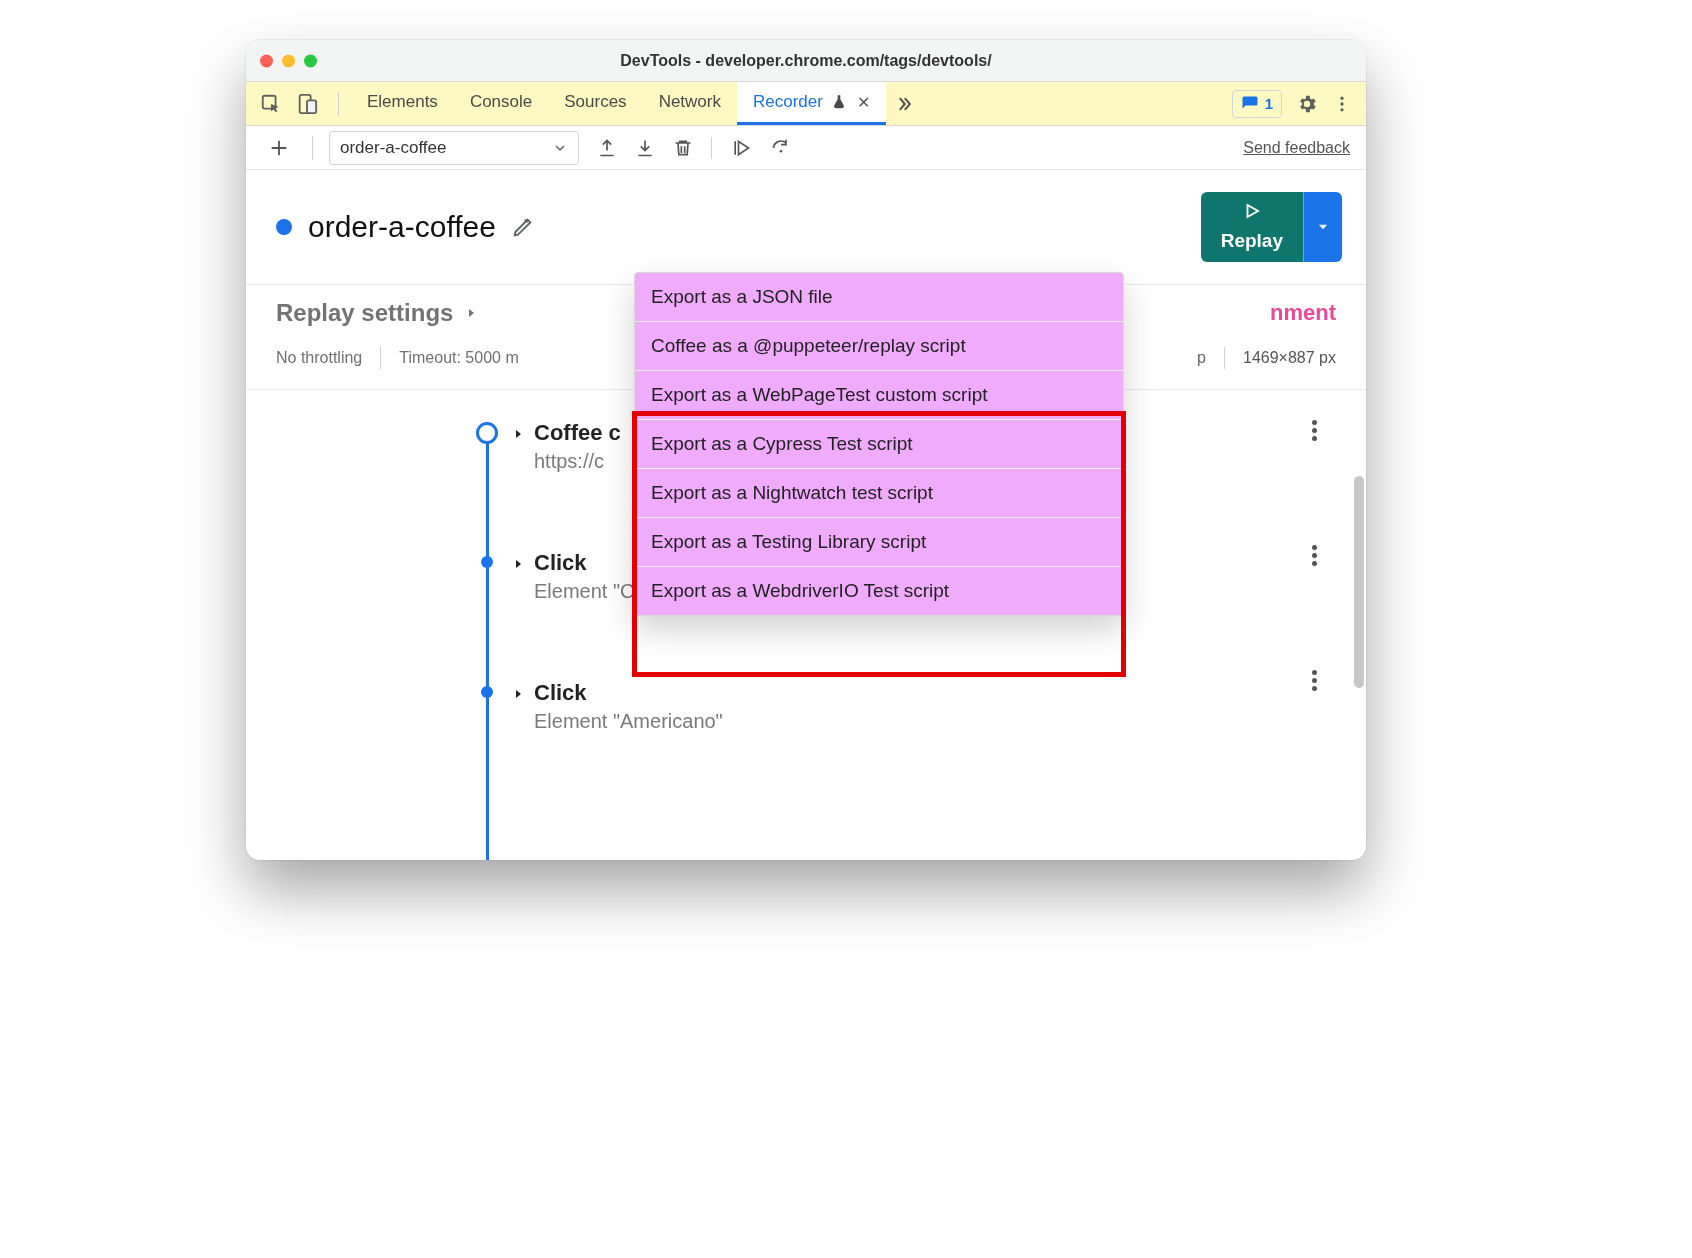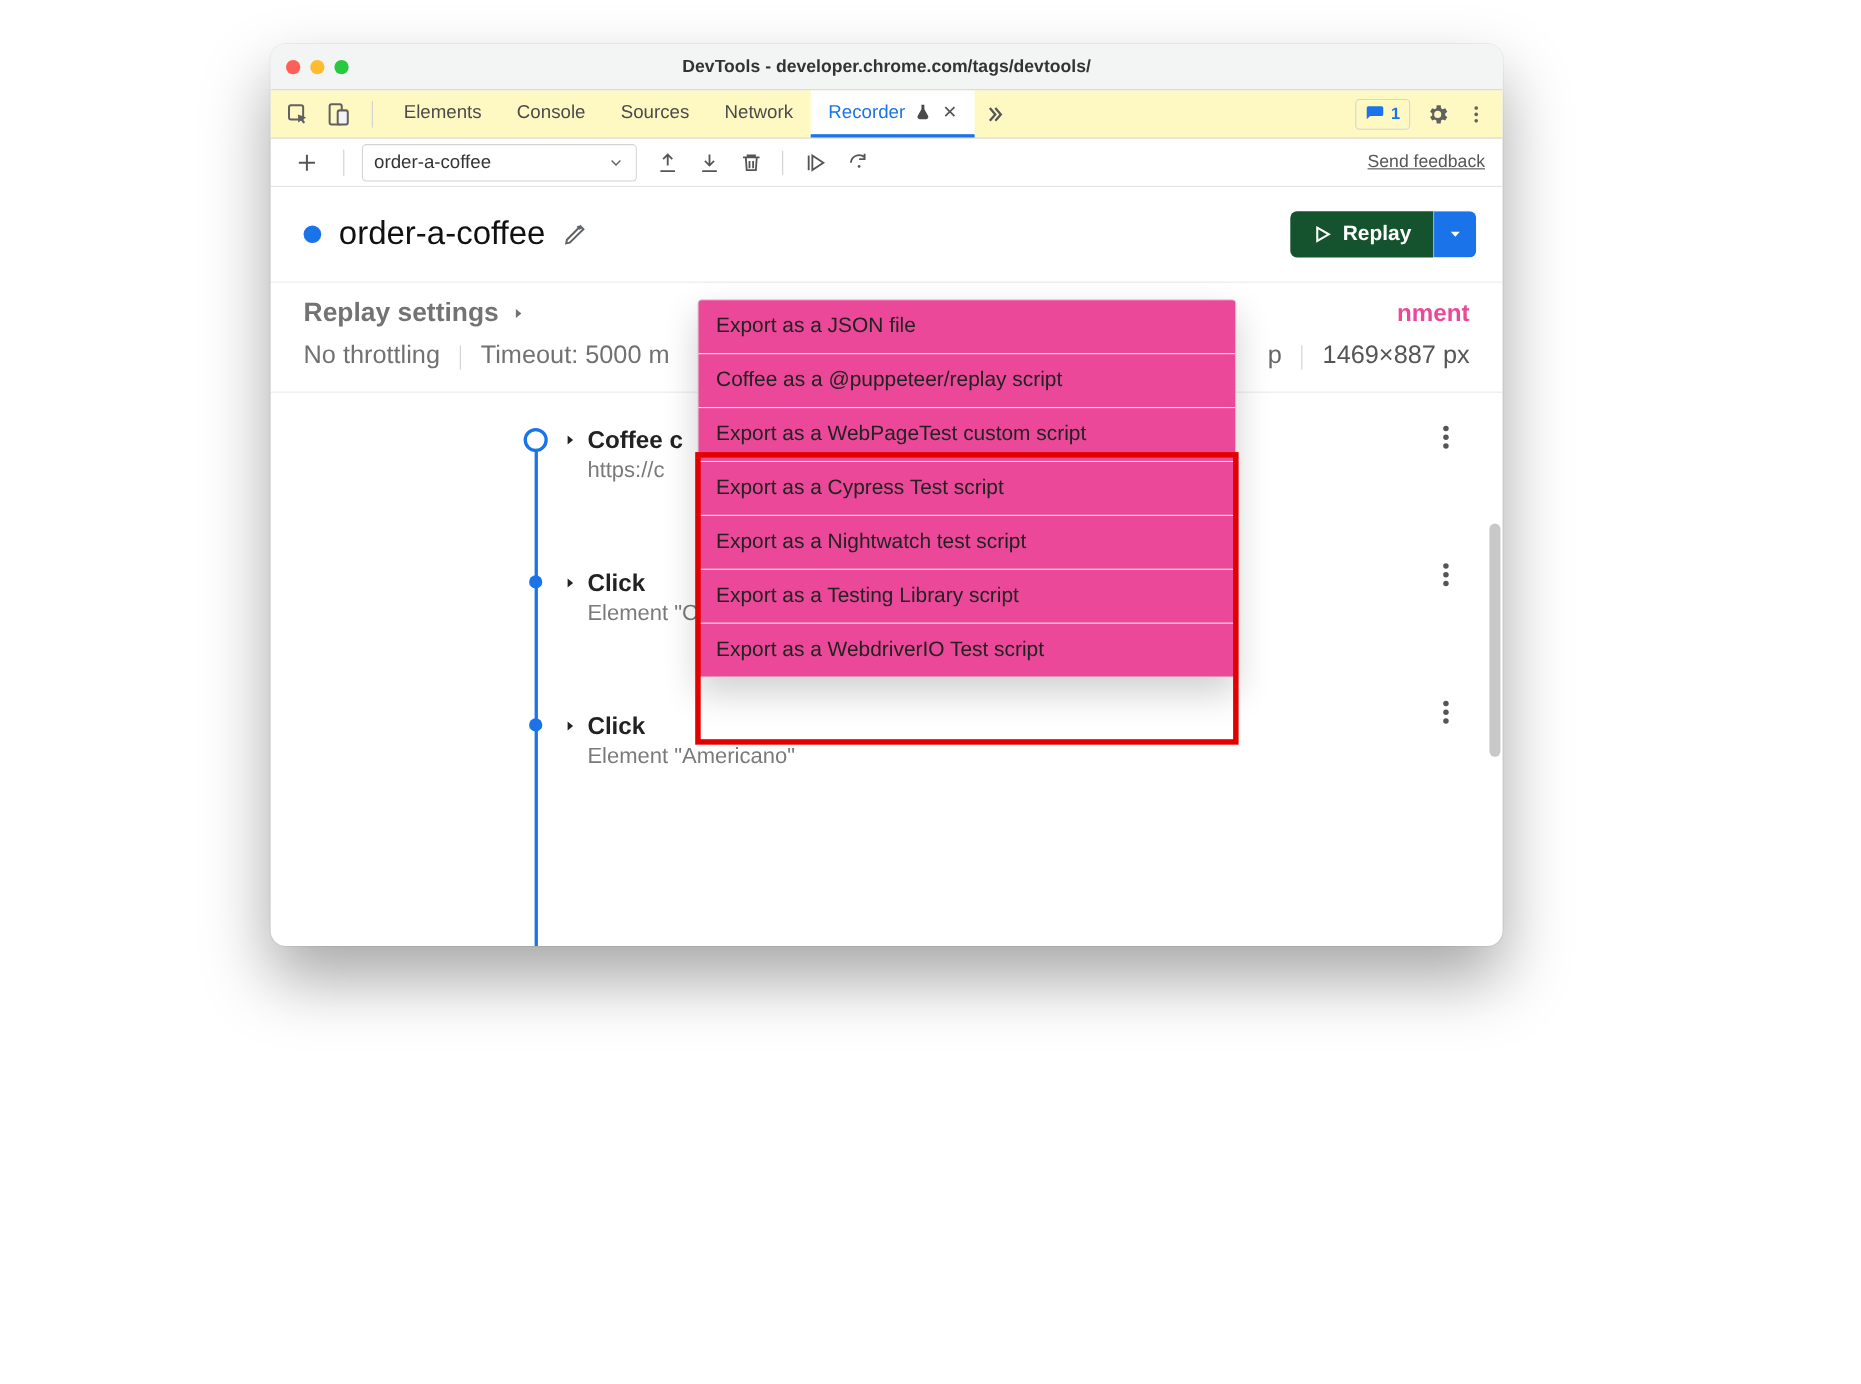--- a/index.html
+++ b/index.html
@@ -118,8 +118,8 @@
   .replay-group { display:flex; align-items:stretch; }
   .replay-btn {
     display:flex; align-items:center; gap:10px;
-    background:#14532d; color:#fff; font-weight:700; font-size:19px;
-    padding: 10px 20px; border-radius: 6px 0 0 6px; border:none;
+    background:#0f766e; color:#fff; font-weight:700; font-size:19px;
+    padding: 10px 20px; border-radius: 6px 0 0 6px; border:none;flex-direction:column;
   }
   .replay-caret {
     background:#1a73e8; color:#fff; border:none; border-left:1px solid rgba(255,255,255,.35);

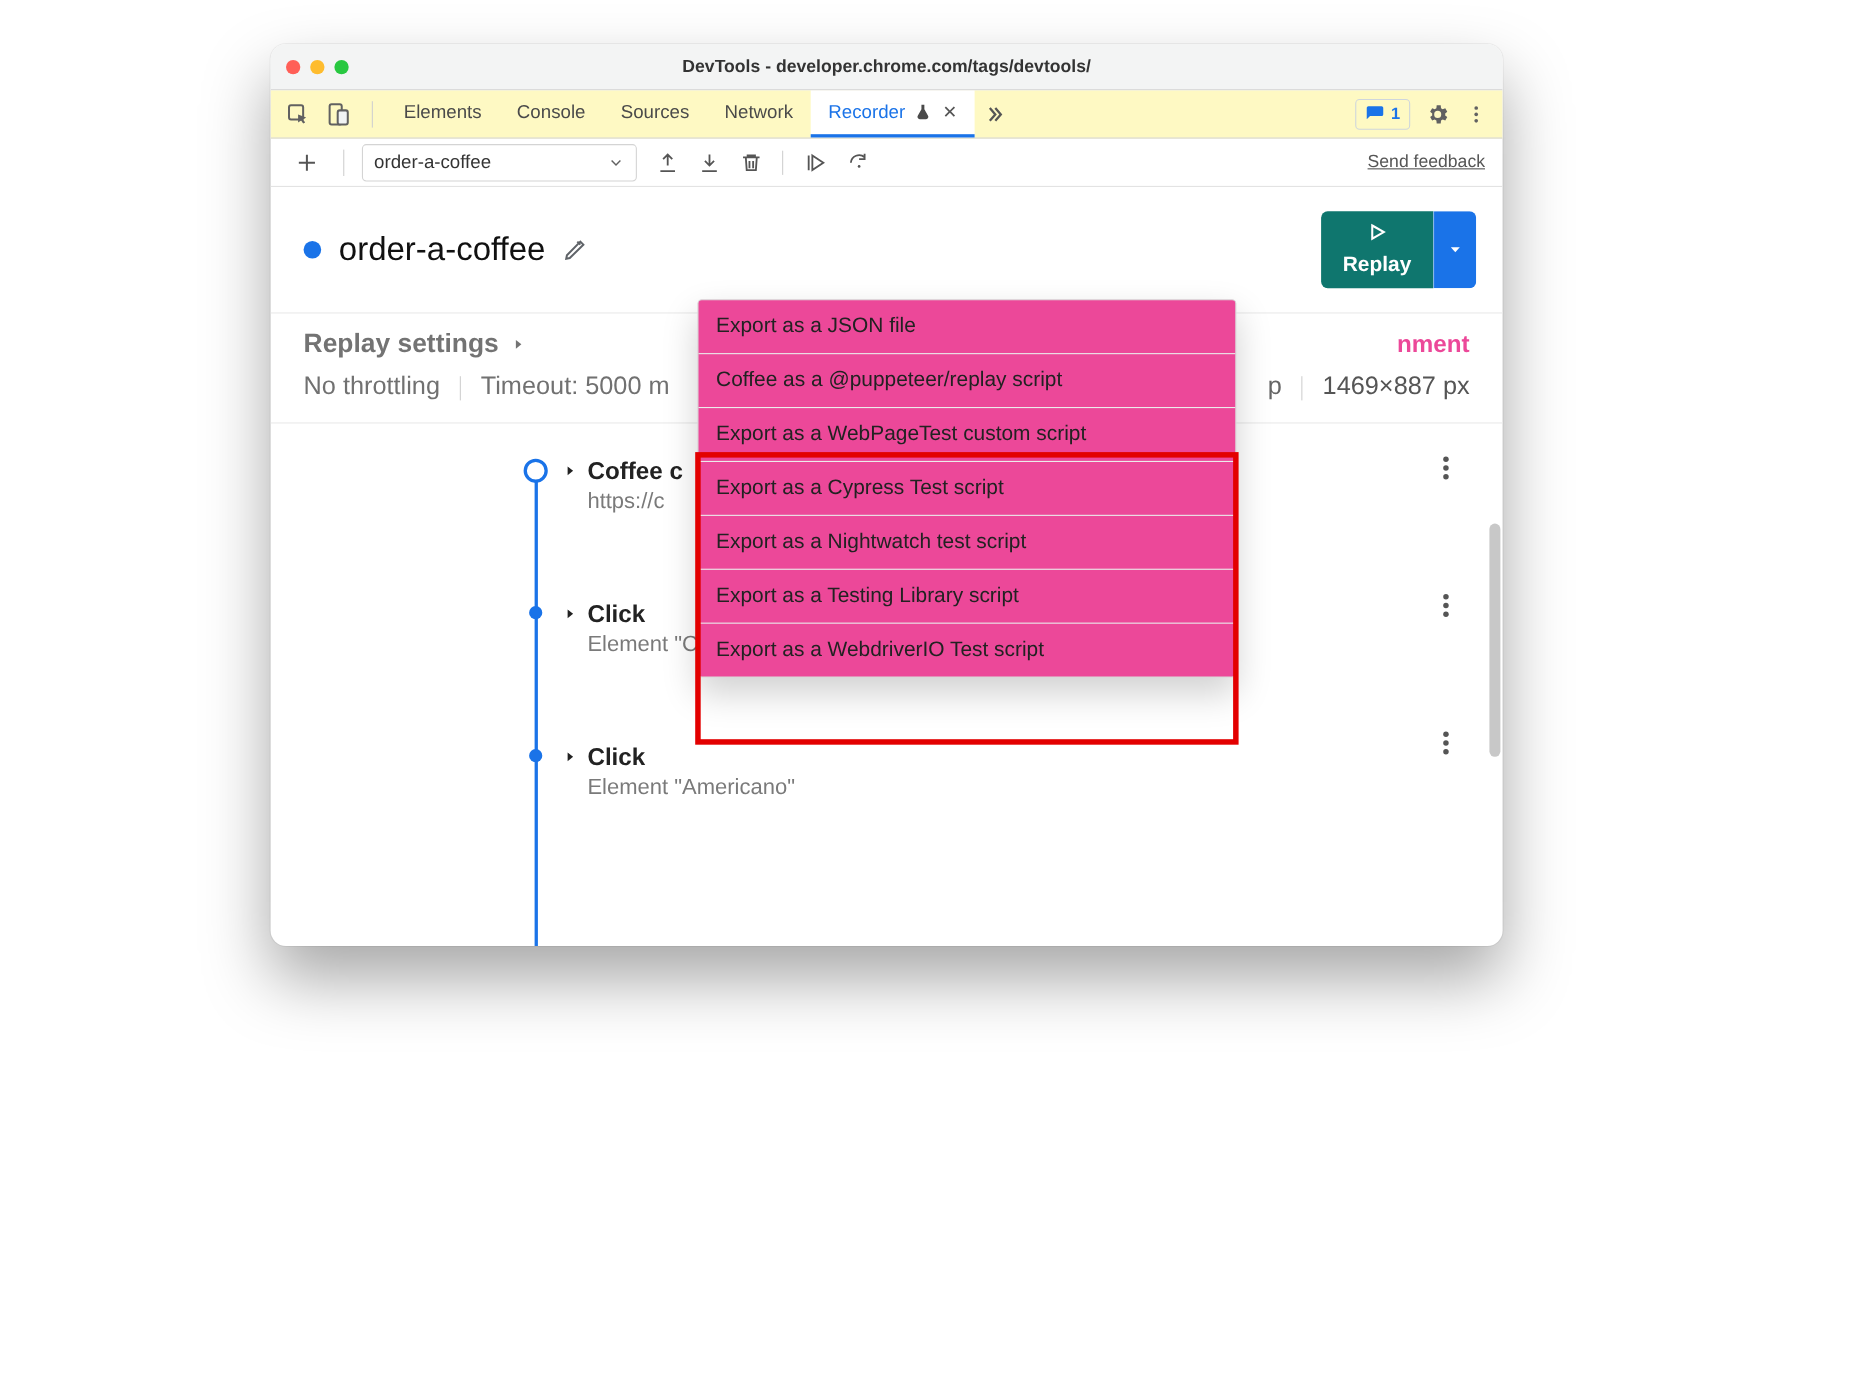--- a/index.html
+++ b/index.html
@@ -161,7 +161,7 @@
     position:absolute;
     left: 388px; top: 102px;
     width: 490px;
-    background:#ec4899; border:1px solid #d9d9d9; border-radius:4px;
+    background:#f0abfc; border:1px solid #d9d9d9; border-radius:4px;
     box-shadow: 0 14px 32px rgba(0,0,0,.18);
     z-index: 50;
   }

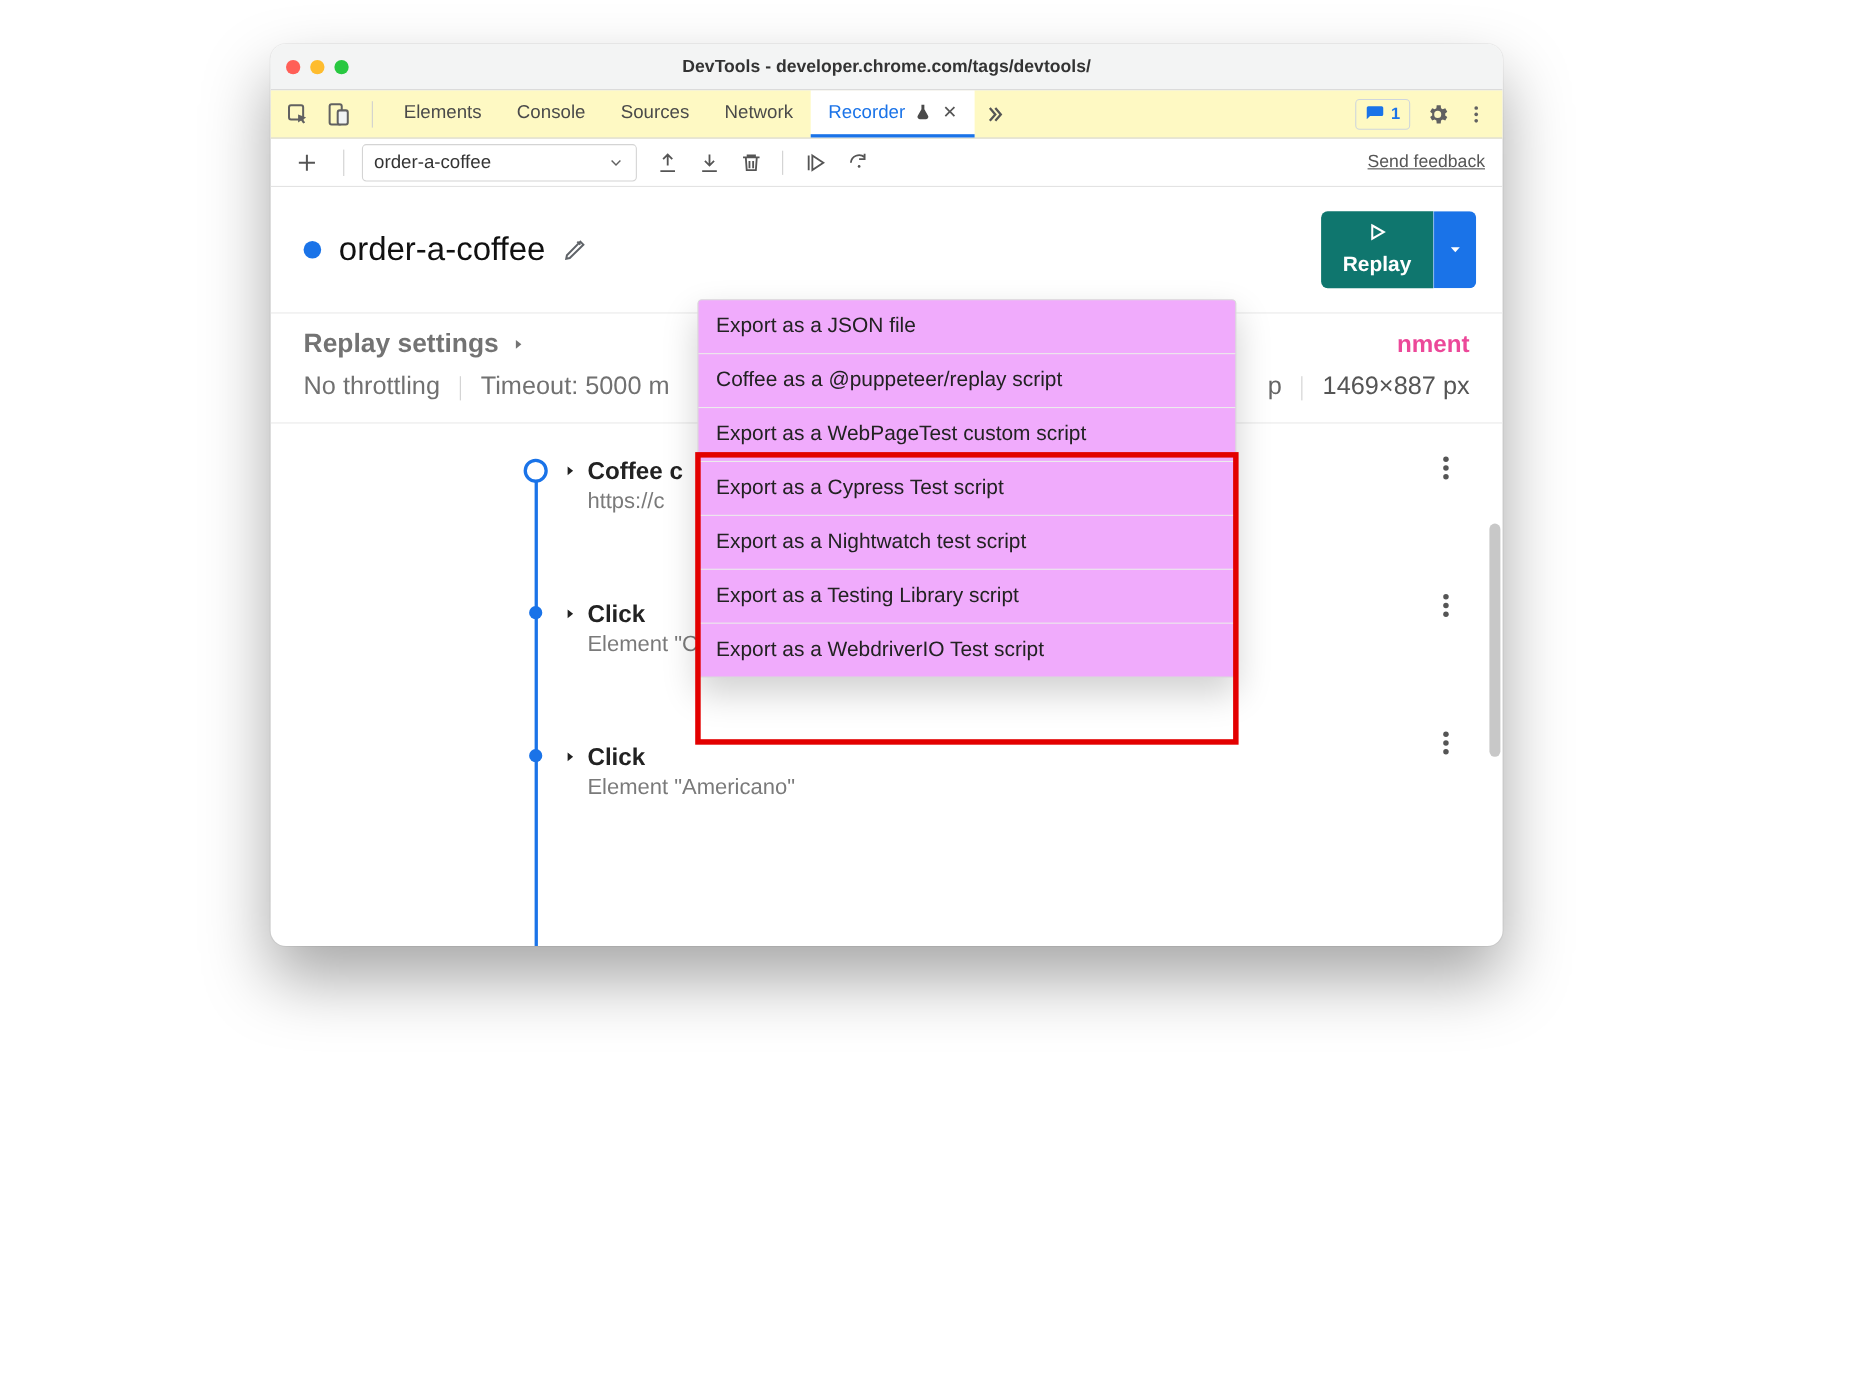--- a/index.html
+++ b/index.html
@@ -129,7 +129,7 @@
   
   .settings-row { padding: 14px 30px 20px 30px; border-bottom:1px solid #eaeaea; }
   .settings-title { display:flex; align-items:center; gap:12px; font-size:24px; font-weight:700; color:#737373; }
-  .settings-sub { display:flex; align-items:flex-end; gap:18px; color:#717171; font-size:23px; margin-top:10px; }
+  .settings-sub { display:flex; align-items:center; gap:18px; color:#717171; font-size:16px; margin-top:20px; }
   .vsep2 { width:1px; height:22px; background:#d0d0d0; }
   .env-right { margin-left:auto; display:flex; align-items:center; gap:18px; color:#666; }
   .top-row { display:flex; align-items:center; }

